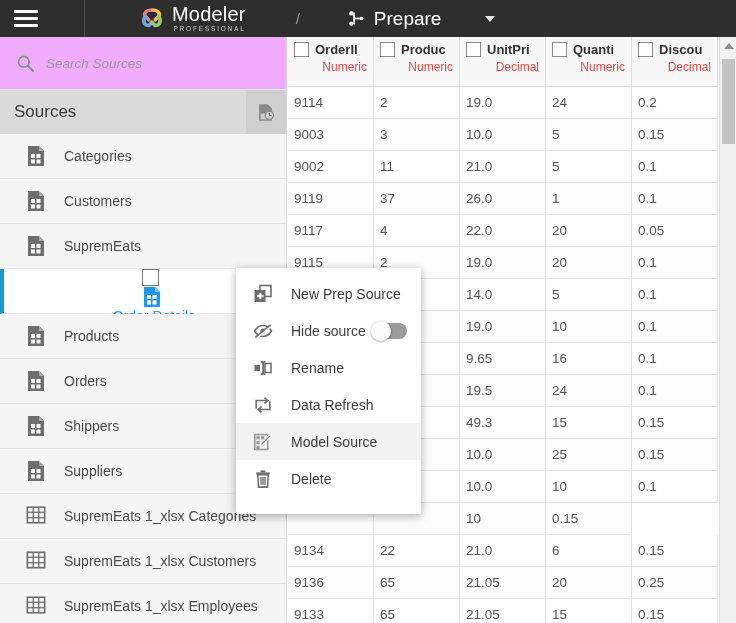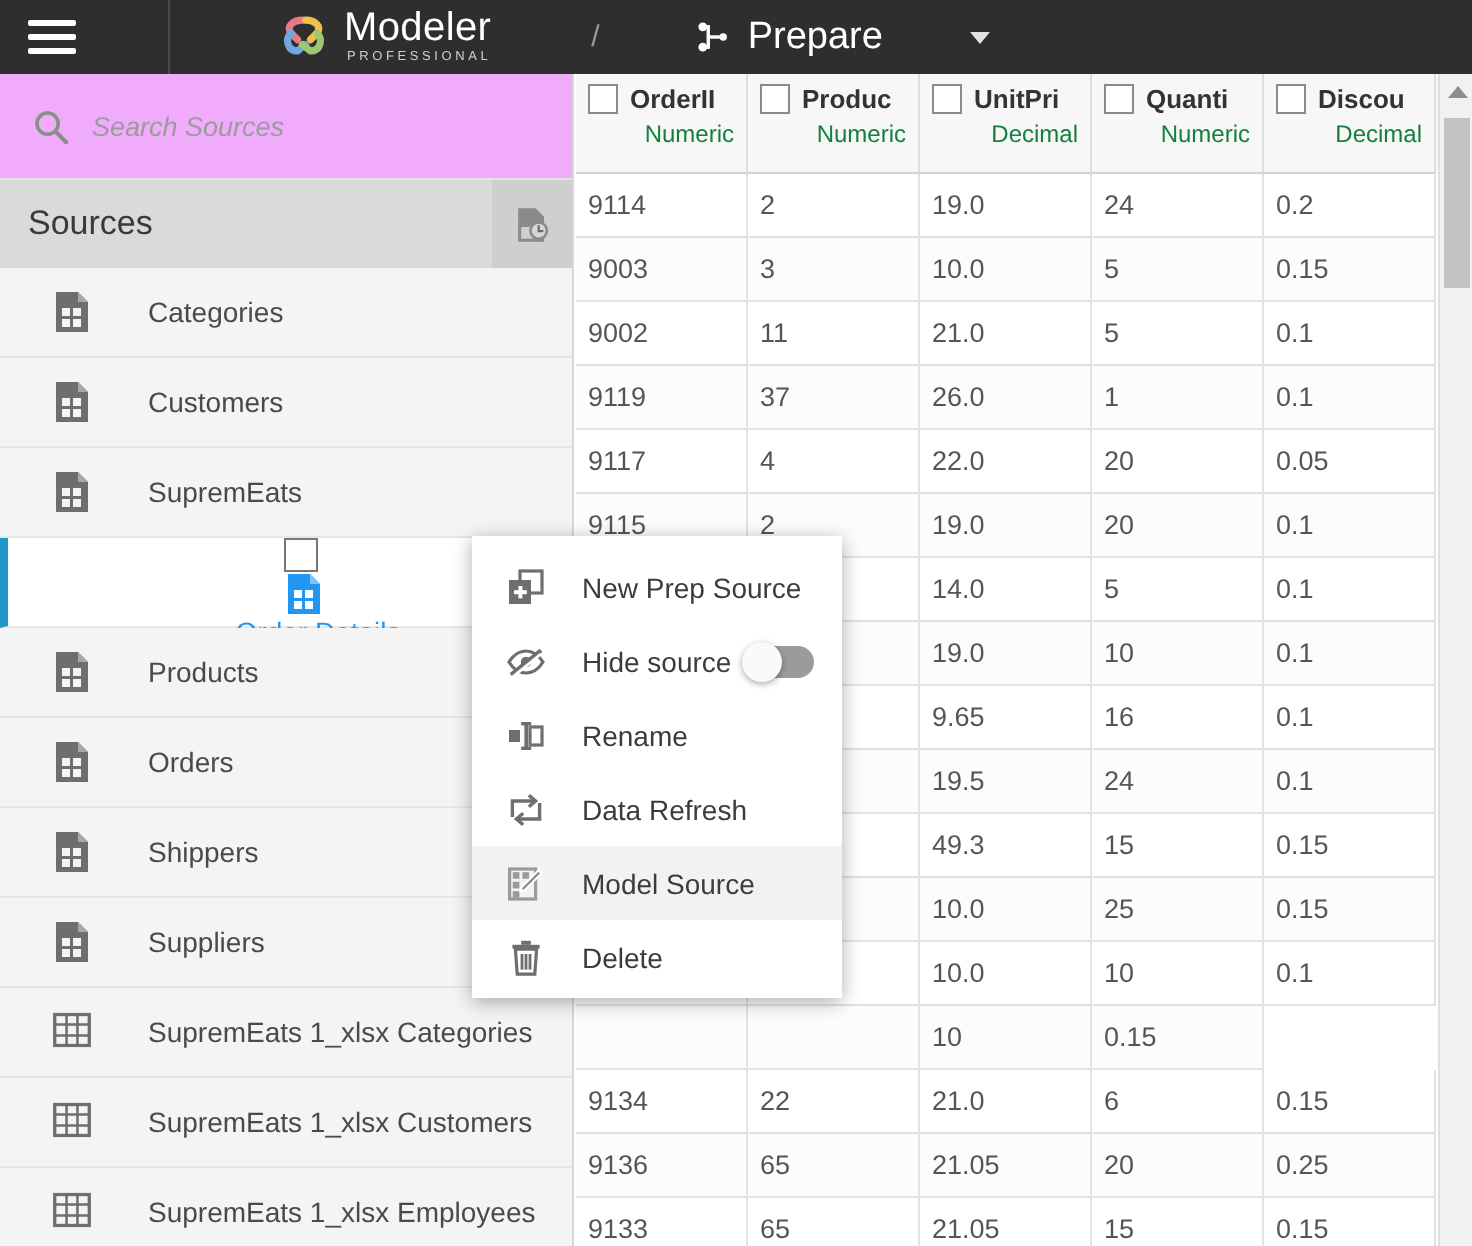--- a/index.html
+++ b/index.html
@@ -145,7 +145,7 @@
     white-space: nowrap;
   }
   .col-h .ty {
-    font-size: 12px; color: #15803d; text-align: right;
+    font-size: 12px; color: #ef4444; text-align: right;
     padding-right: 6px; margin-top: 3px; white-space: nowrap;
   }
   .rows { }

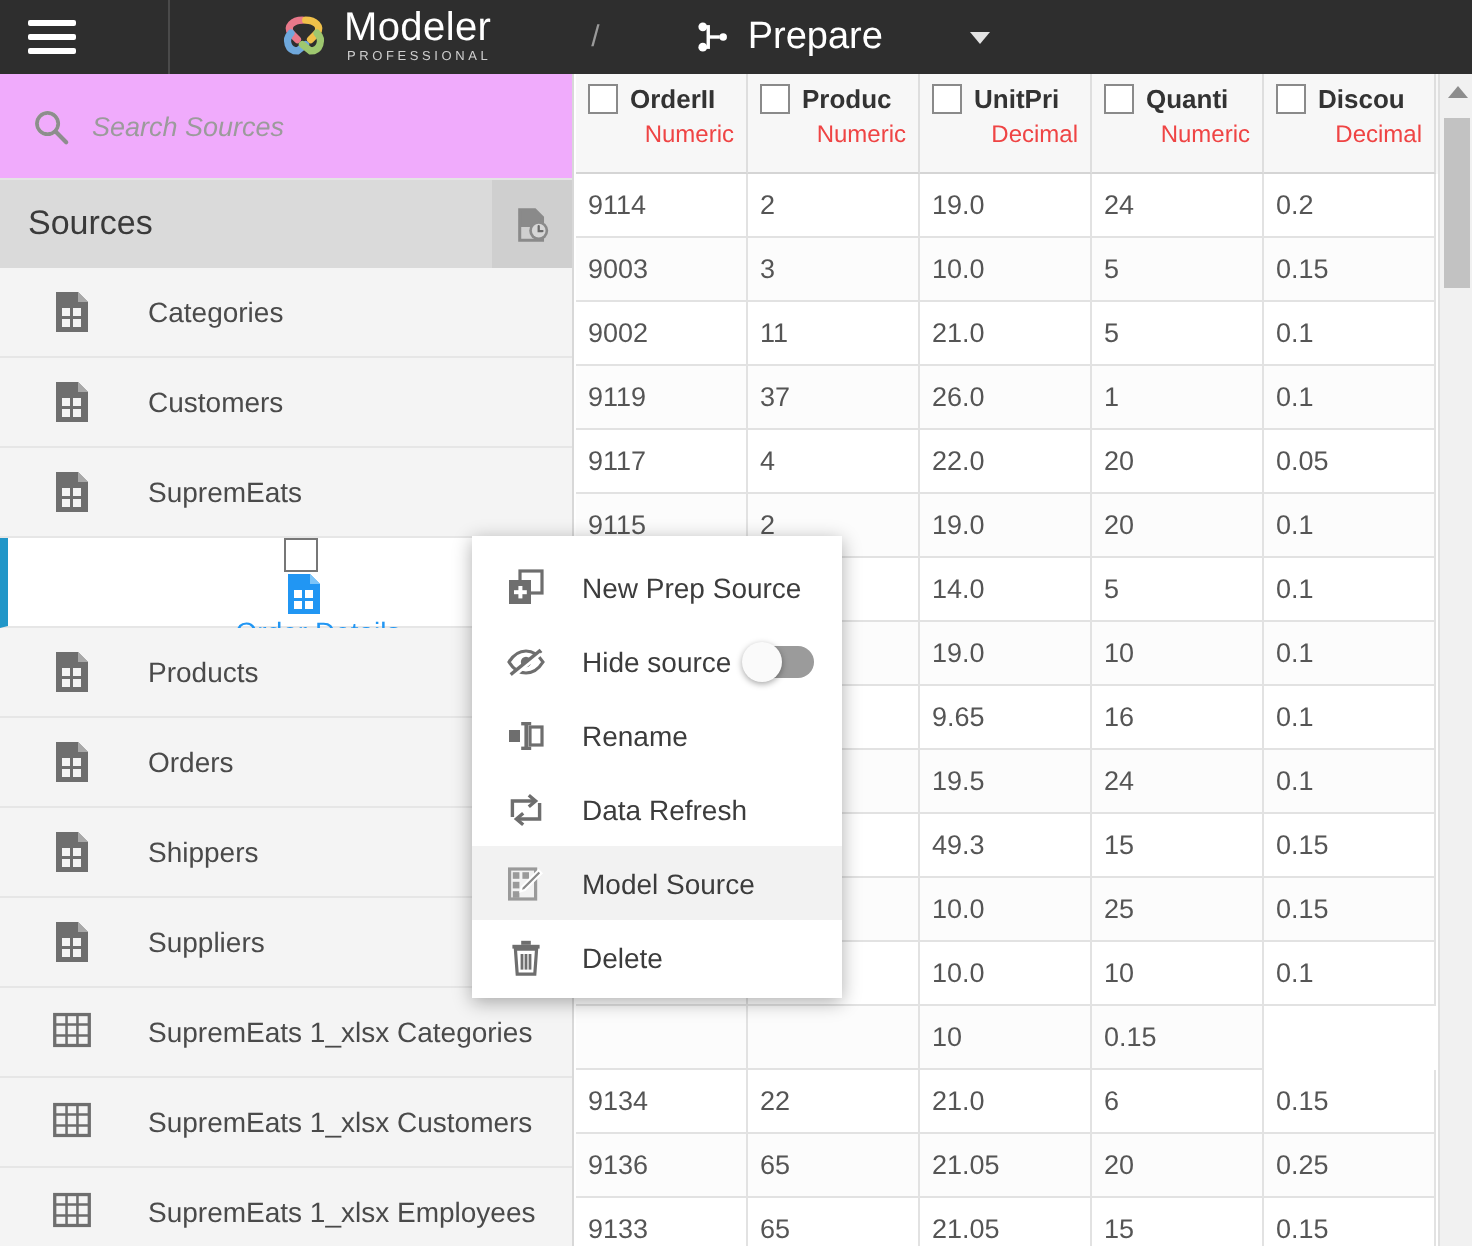--- a/index.html
+++ b/index.html
@@ -106,7 +106,7 @@
   }
   .src-item .ico { width: 20px; height: 22px; margin-left: 26px; flex:none; }
   .src-item .nm {
-    margin-left: 28px; font-size: 14px; color: #4a4a4a;
+    margin-left: 18px; font-size: 14px; color: #4a4a4a;
   }
   .src-item.sel {
     background: #ffffff;

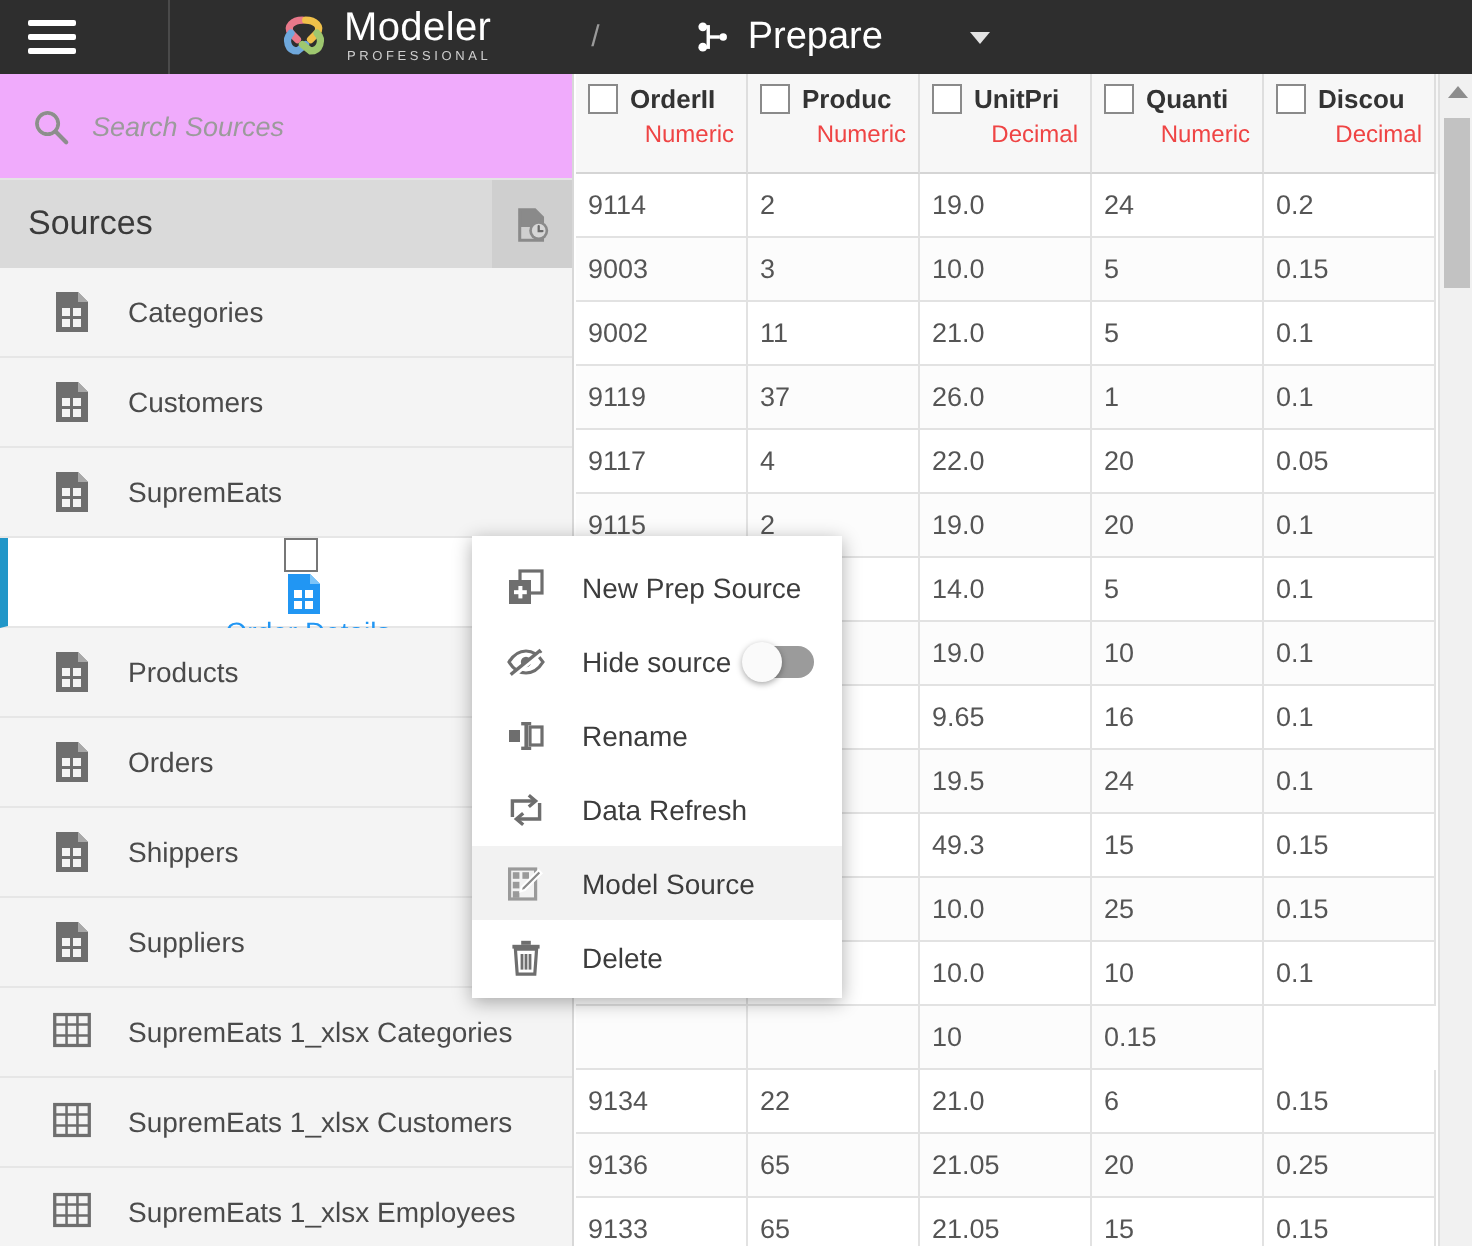--- a/index.html
+++ b/index.html
@@ -187,7 +187,7 @@
     position: absolute; top: 268px; left: 236px;
     width: 185px; background: #ffffff;
     box-shadow: 0 2px 9px rgba(0,0,0,.32);
-    padding: 7px 0 2px 0;
+    padding: 7px 0 17px 0;
     z-index: 50;
   }
   .ctx-item {

